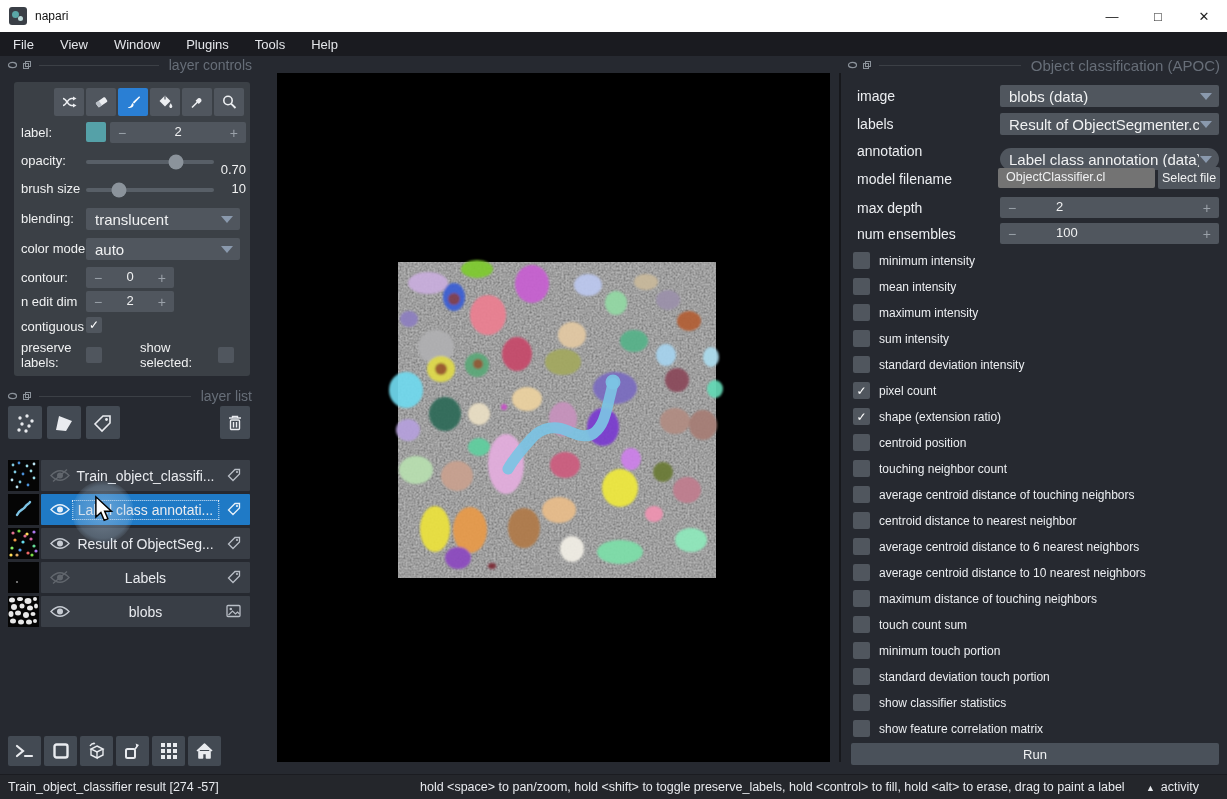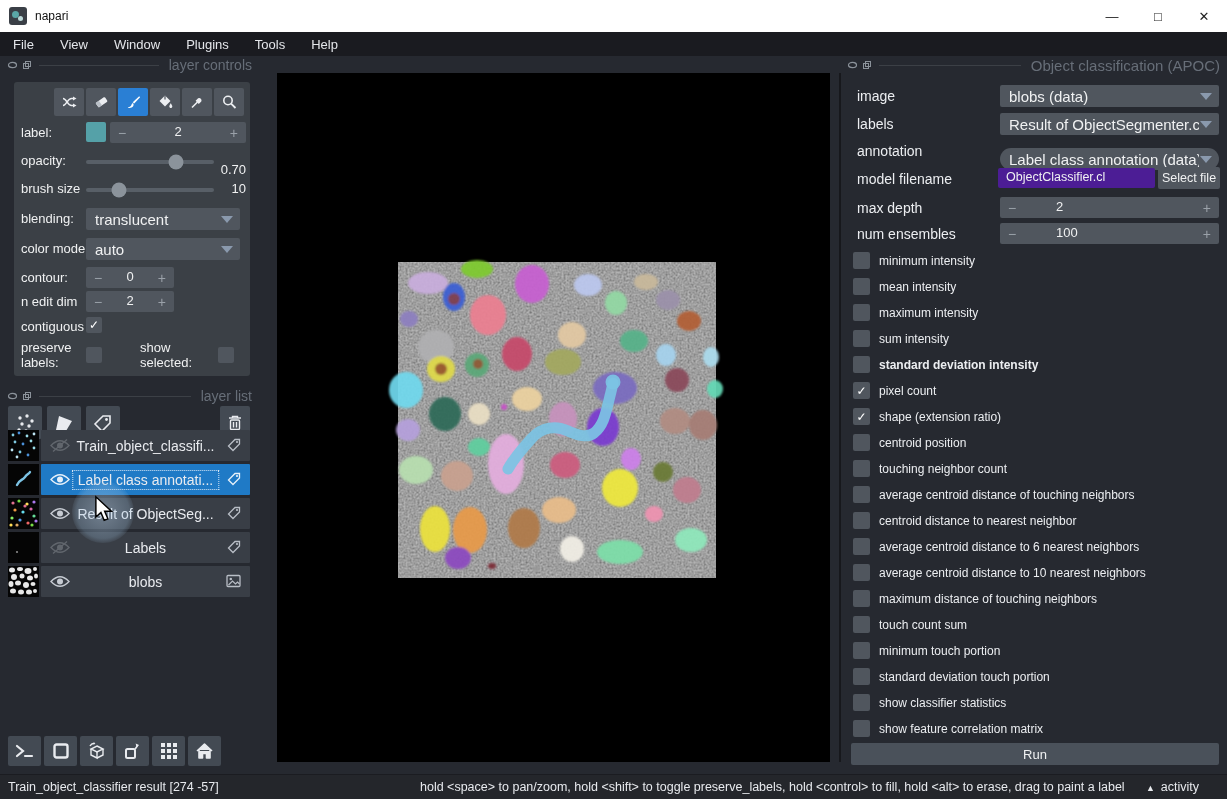--- a/index.html
+++ b/index.html
@@ -80,7 +80,7 @@
   .feat-row { position:absolute; left:853px; display:flex; align-items:center; }
   .feat-row .checkbox { width:17px; height:17px; }
   .feat-label { margin-left:9px; font-size:12px; color:#eceef1; white-space:nowrap; }
-  .file-input { position:absolute; left:998px; top:168px; width:157px; height:20px; background:#4c1d95; color:#f0f1f2; font-size:12.5px; padding:2px 8px; border-radius:2px; white-space:nowrap; overflow:hidden; }
+  .file-input { position:absolute; left:998px; top:168px; width:157px; height:20px; background:#737373; color:#f0f1f2; font-size:12.5px; padding:2px 8px; border-radius:2px; white-space:nowrap; overflow:hidden; }
   .file-btn { position:absolute; left:1158px; top:167px; width:62px; height:22px; background:#50565e; border-radius:2px; color:#f0f1f2; font-size:12.5px; display:flex; align-items:center; justify-content:center; }
   .run-btn { position:absolute; left:851px; top:743px; width:368px; height:22px; background:#4a515a; border-radius:2px; color:#f0f1f2; font-size:13px; display:flex; align-items:center; justify-content:center; }
 

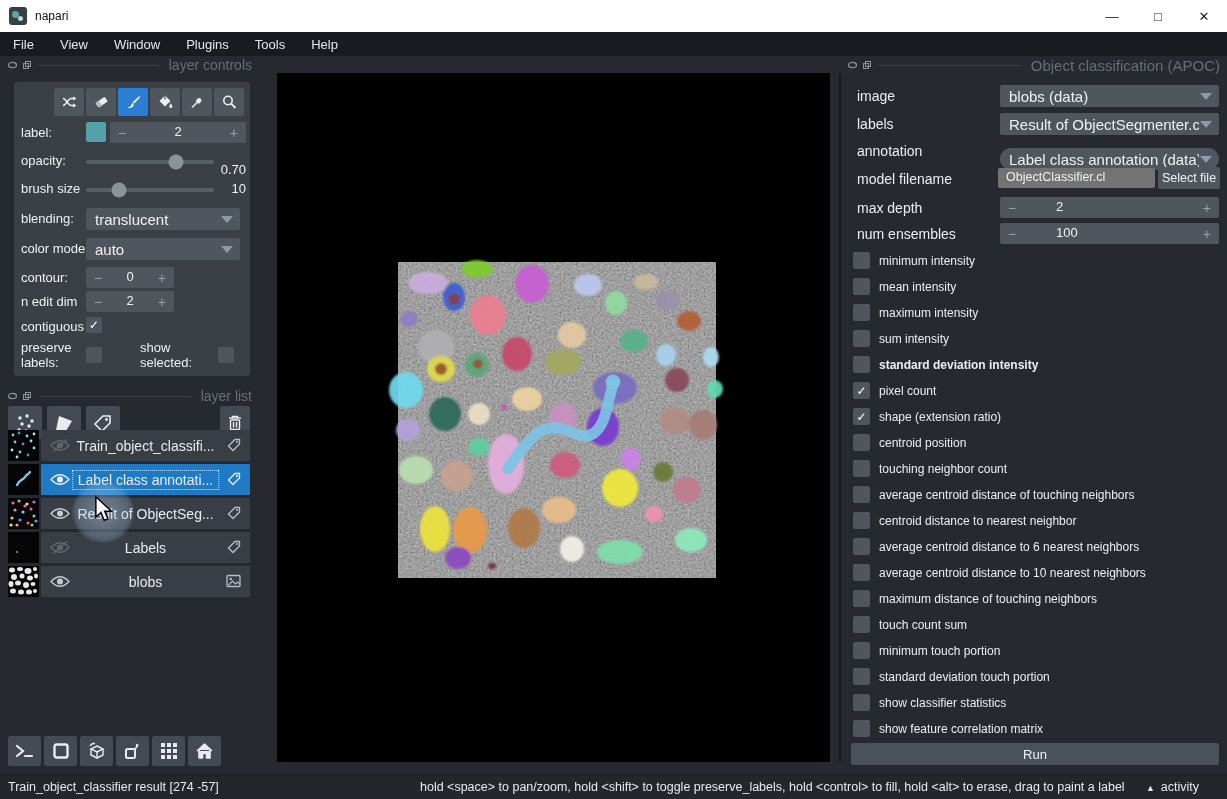--- a/index.html
+++ b/index.html
@@ -661,7 +661,7 @@
         <span class="checkbox"></span>
         <span class="feat-label">sum intensity</span>
       </div>
-      <div class="feat-row" style="top: 356px; font-weight: bold;">
+      <div class="feat-row" style="top: 356px;">
         <span class="checkbox"></span>
         <span class="feat-label">standard deviation intensity</span>
       </div>

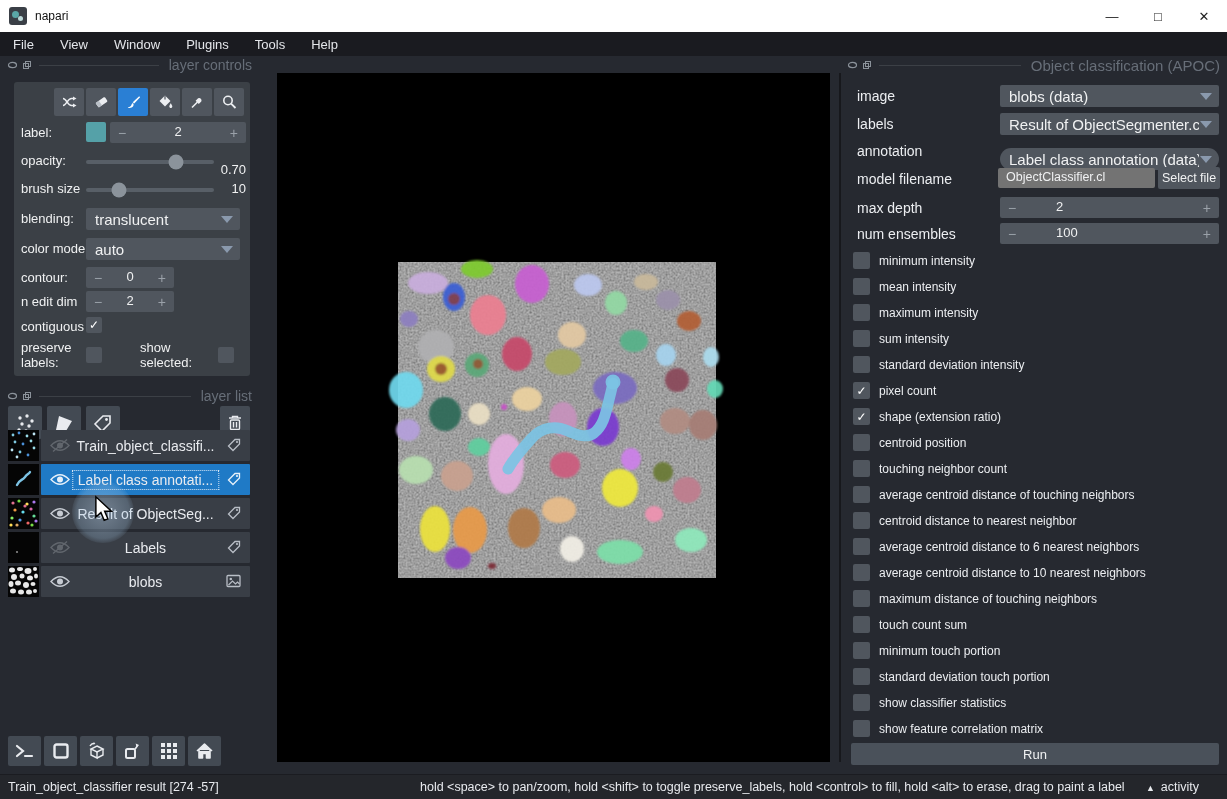--- a/index.html
+++ b/index.html
@@ -54,7 +54,7 @@
   
   .layer-btns { position:absolute; left:8px; top:406px; width:242px; height:34px; }
   .lbtn { position:absolute; top:0; width:34px; height:33px; background:#434a53; border-radius:2px; display:flex; align-items:center; justify-content:center; }
-  #layer-rows { position:absolute; left:8px; top:430px; width:242px; }
+  #layer-rows { position:absolute; left:8px; top:460px; width:242px; }
   .layer-item { display:flex; height:31px; margin-bottom:3px; }
   .thumb { width:31px; height:31px; background:#000; flex:none; }
   .thumb svg { display:block; }

